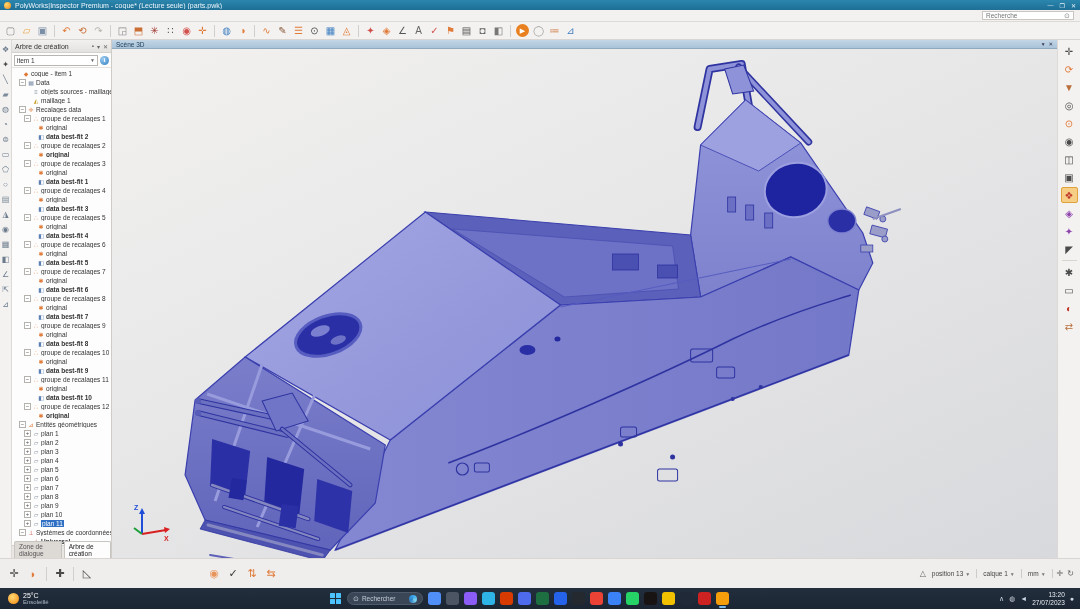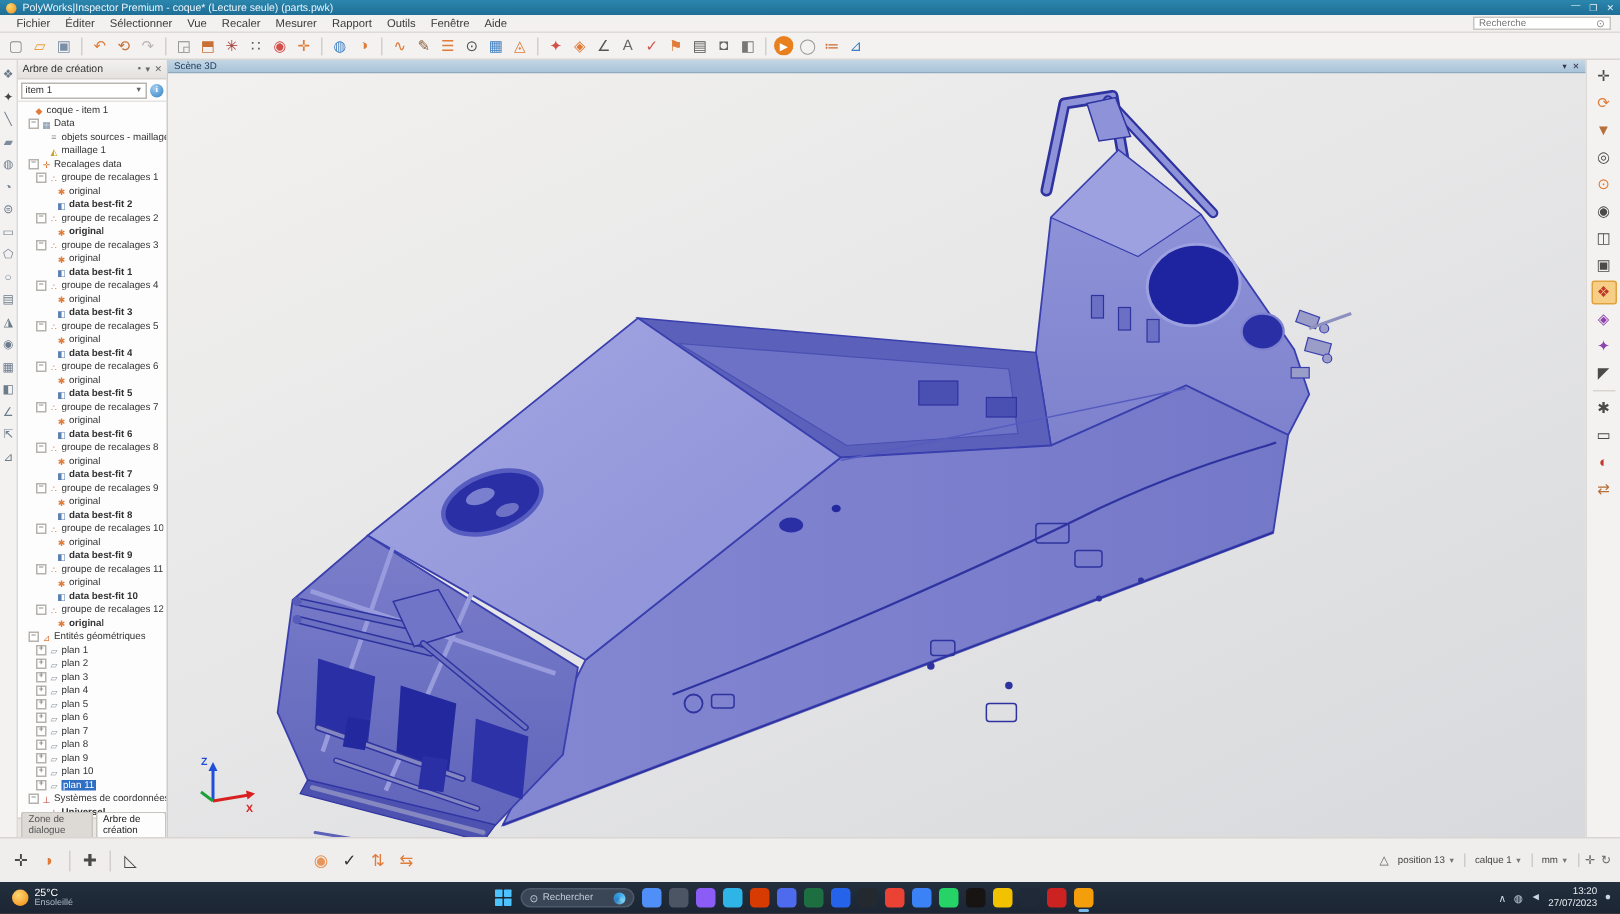--- a/index.html
+++ b/index.html
@@ -116,18 +116,6 @@
   </div>
 
   <div class="menubar">
-    <span style="display:flex">
-        <span class="menu">Fichier</span>
-        <span class="menu">Éditer</span>
-        <span class="menu">Sélectionner</span>
-        <span class="menu">Vue</span>
-        <span class="menu">Recaler</span>
-        <span class="menu">Mesurer</span>
-        <span class="menu">Rapport</span>
-        <span class="menu">Outils</span>
-        <span class="menu">Fenêtre</span>
-        <span class="menu">Aide</span>
-      </span>
     <span class="menu-search">
       <input placeholder="Recherche" style="">
       <span class="mag">⊙</span>

